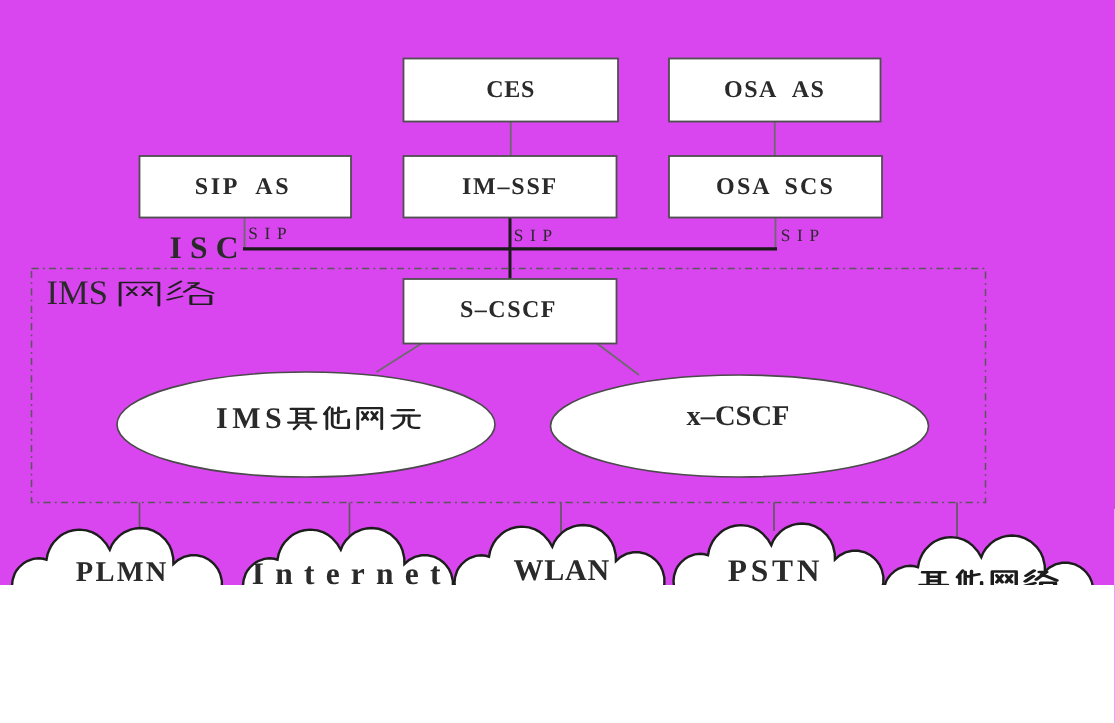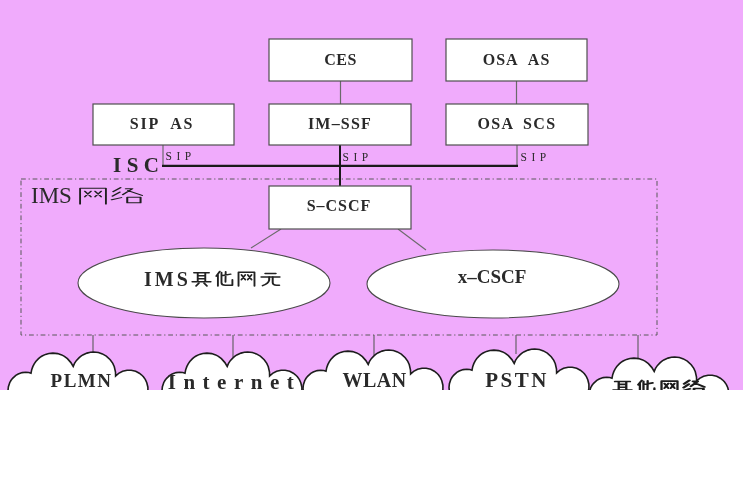--- a/index.html
+++ b/index.html
@@ -3,7 +3,7 @@
 <meta charset="utf-8">
 <style>
   html,body{margin:0;padding:0;background:#ffffff;}
-  #stage{position:relative;width:743px;height:390px;background:#f0abfc;overflow:hidden;}
+  #stage{position:relative;width:743px;height:390px;background:#d946ef;overflow:hidden;}
   svg{display:block;}
   text{font-family:"Liberation Serif", serif;fill:#2a2a2a;}
 </style>

